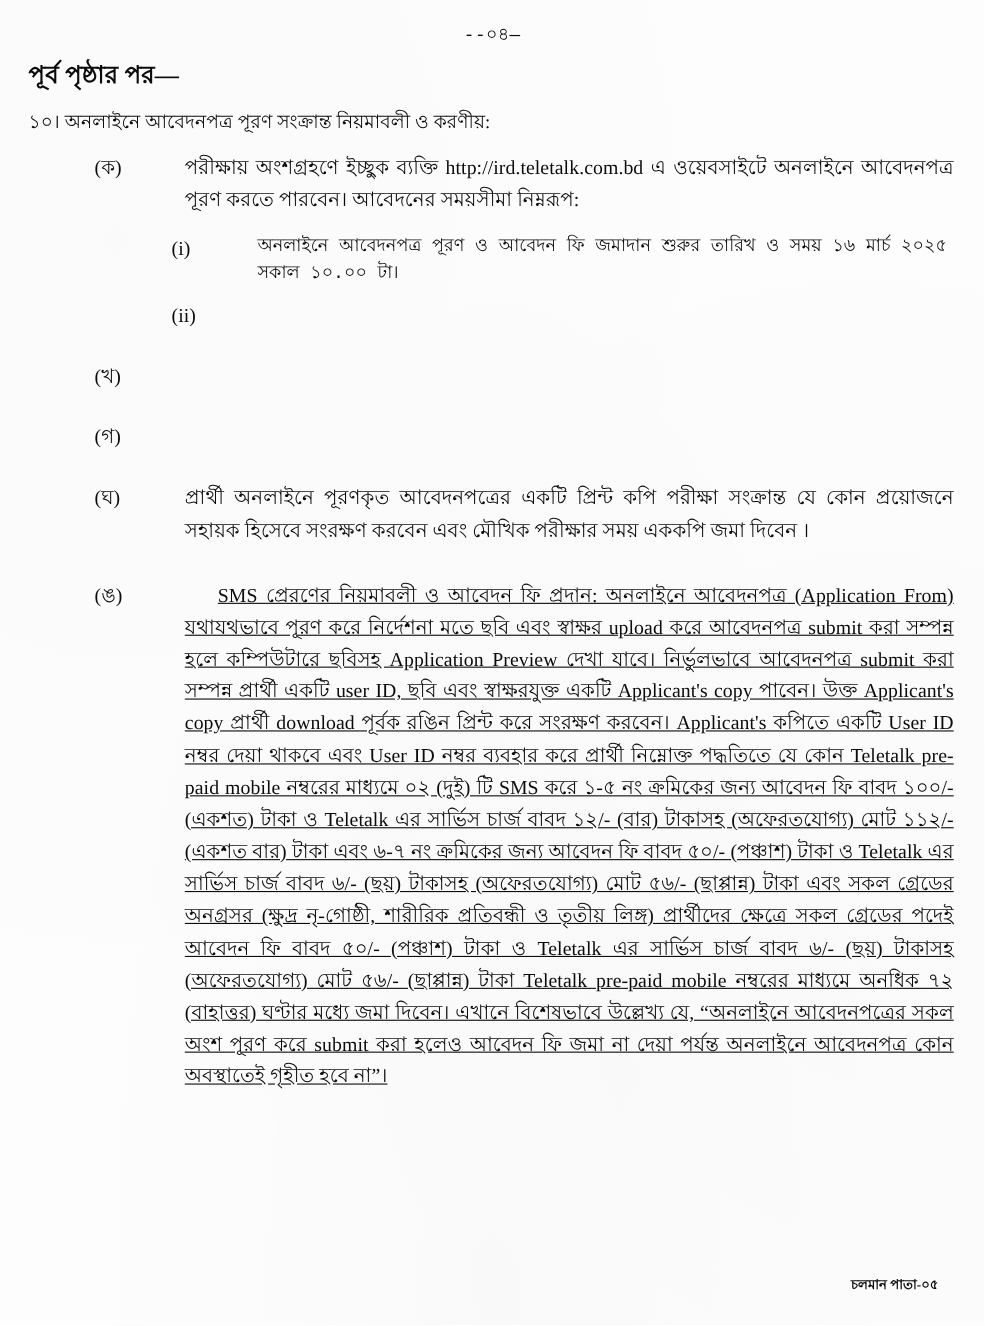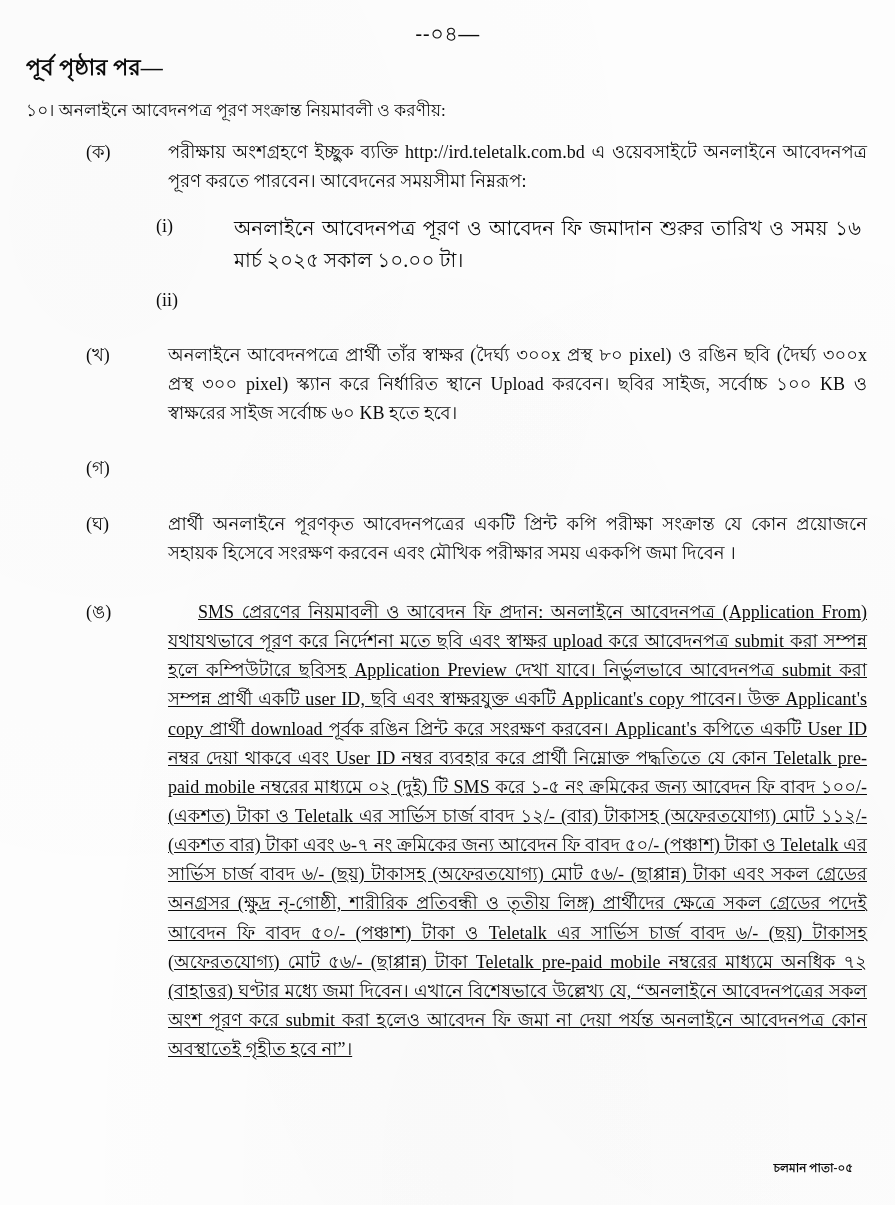--- a/index.html
+++ b/index.html
@@ -32,9 +32,9 @@
     left: 0;
     width: 895px;
     text-align: center;
-    font-size: 21px;
+    font-size: 16px;
     letter-spacing: 0.4px;
-    font-family: Liberation Sans, sans-serif;
+    font-family: Liberation Mono, monospace;
   }
 
   .continued-from {

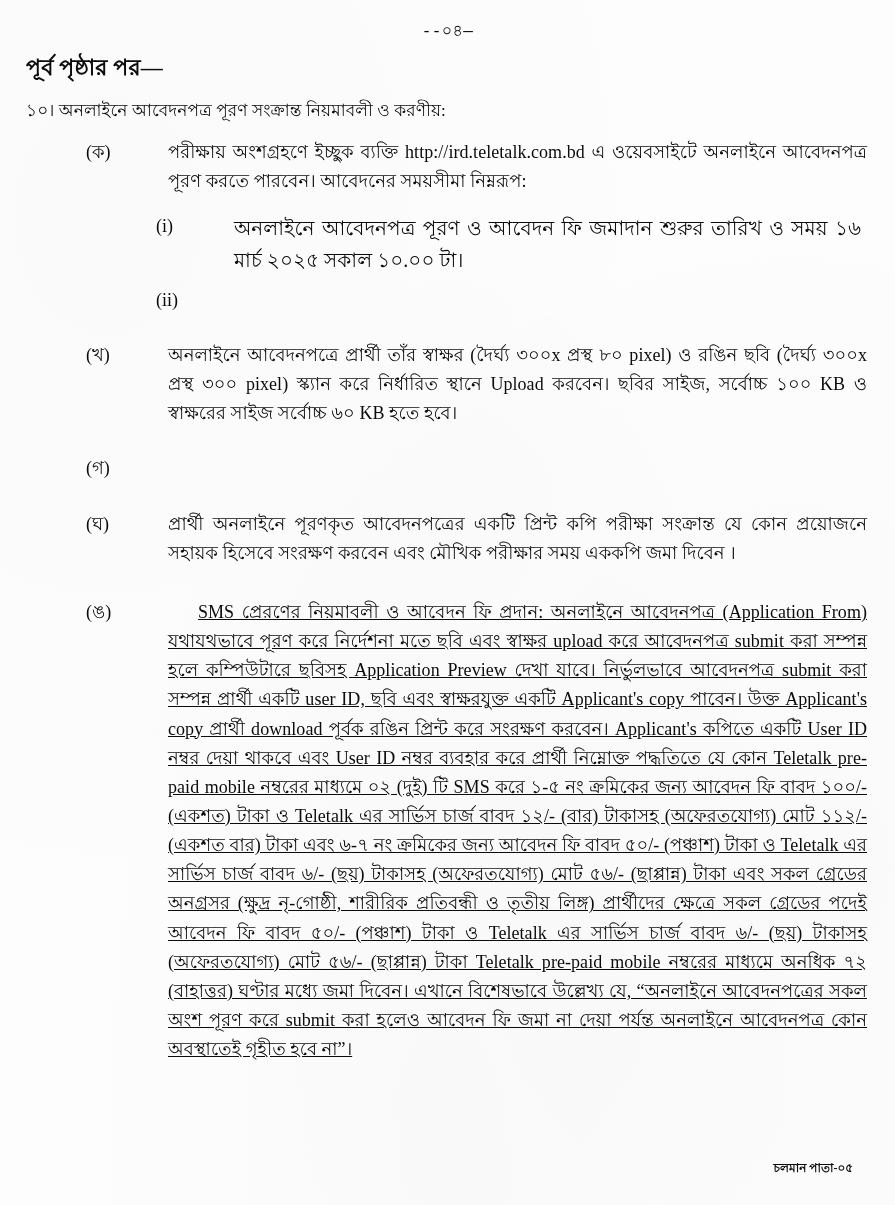--- a/index.html
+++ b/index.html
@@ -92,7 +92,7 @@
   
   .level2 { margin-bottom: 10px; }
   .level2 > .item-marker { width: 58px; margin-left: 130px; font-size: 18px; }
-  .level2 > .item-body   { font-size: 20px; line-height: 1.6; padding-right: 8px; }
+  .level2 > .item-body   { font-size: 16px; line-height: 1.6; padding-right: 8px; font-family: Liberation Mono, monospace; }
 
   
   .indent-first { text-indent: 30px; text-decoration: underline; }

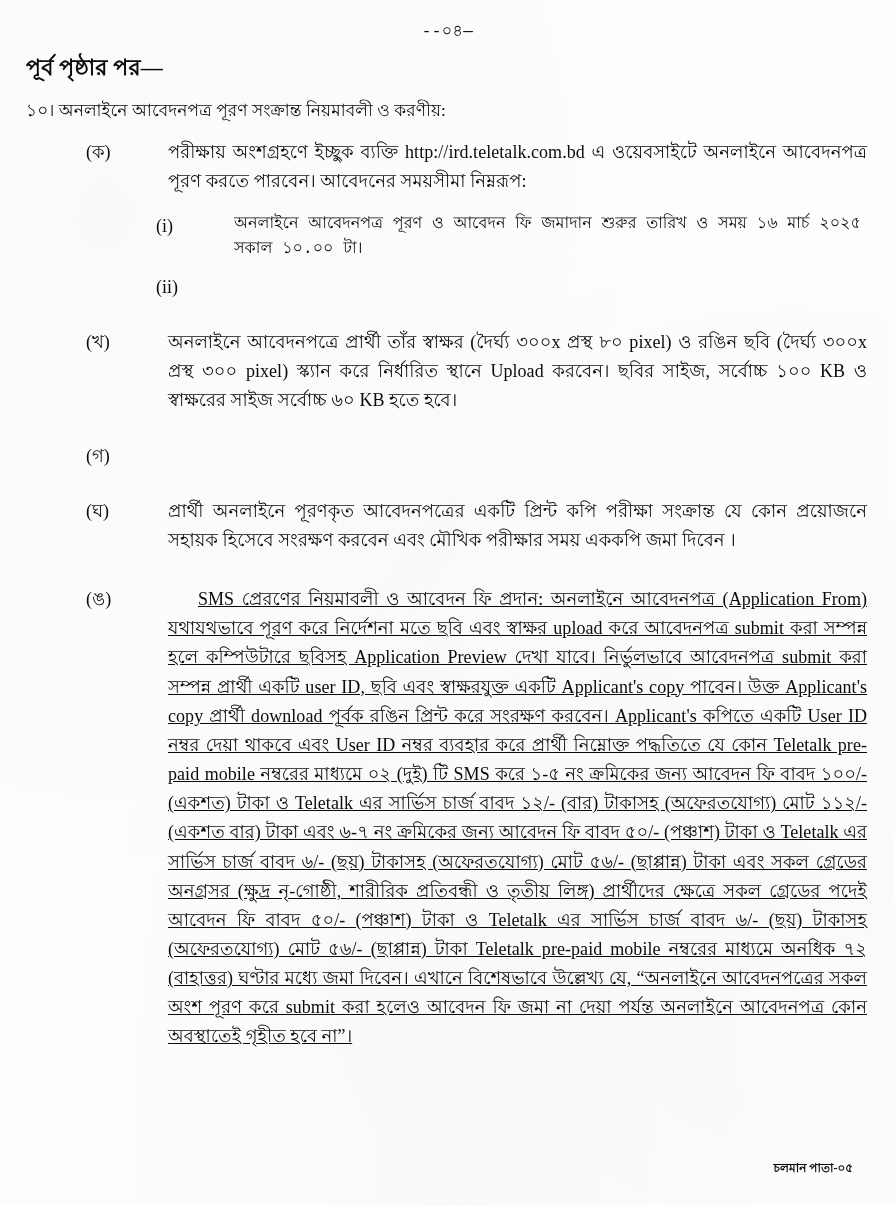--- a/index.html
+++ b/index.html
@@ -138,7 +138,6 @@
 
     <div class="item level1 gap-md">
       <div class="item-marker">(খ)</div>
-      <div class="item-body">অনলাইনে আবেদনপত্রে প্রার্থী তাঁর স্বাক্ষর (দৈর্ঘ্য ৩০০x প্রস্থ ৮০ pixel) ও রঙিন ছবি (দৈর্ঘ্য ৩০০x প্রস্থ ৩০০ pixel) স্ক্যান করে নির্ধারিত স্থানে Upload করবেন। ছবির সাইজ, সর্বোচ্চ ১০০ KB ও স্বাক্ষরের সাইজ সর্বোচ্চ ৬০ KB হতে হবে।</div>
     </div>
 
     <div class="item level1 gap-md">

